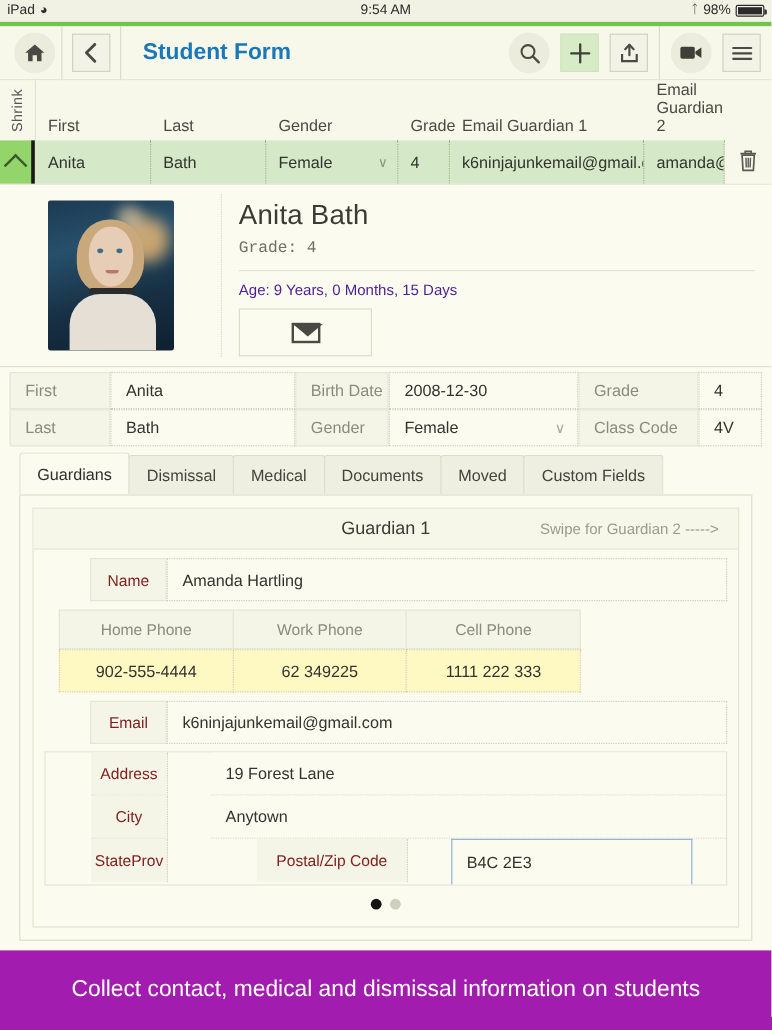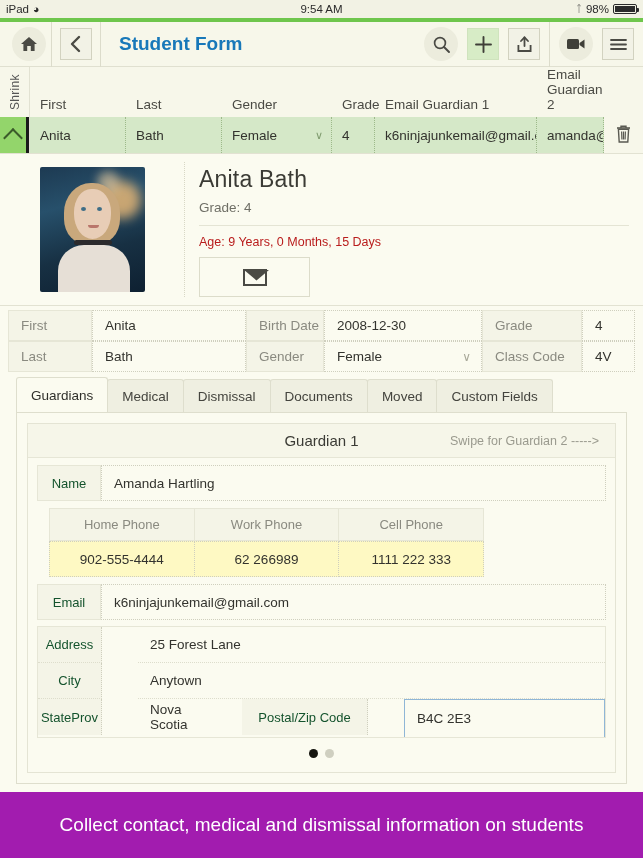--- a/index.html
+++ b/index.html
@@ -115,7 +115,7 @@
   .ph-body { position:absolute; left:18px; top:78px; width:72px; height:47px; border-radius:26px 26px 0 0; background:#e6dfd6; }
   .prof-info { flex: 1; padding: 4px 14px 0 14px; }
   .prof-name { font-size: 23px; color: #3b3b35; font-weight: normal; letter-spacing: .2px; }
-  .prof-grade { font-size: 13.5px; color: #6f6f66; margin-top: 7px; }
+  .prof-grade { font-size: 13.5px; color: #6f6f66; margin-top: 7px; font-family: Liberation Mono, monospace; }
   .prof-div { height: 1px; background: #e4e4d4; margin: 10px 0 9px 0; }
   .prof-age { font-size: 12.5px; color: #b91c1c; }
   .mail-btn {

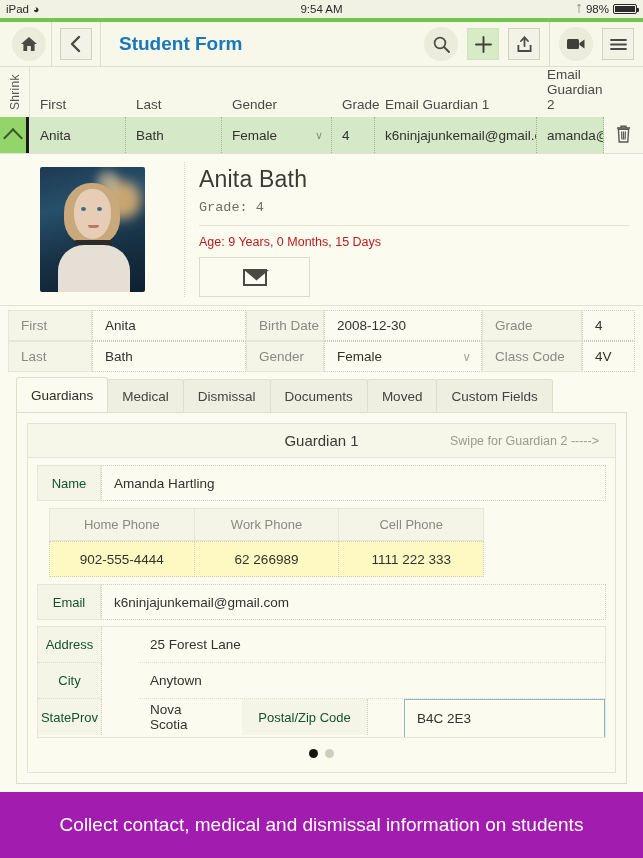--- a/index.html
+++ b/index.html
@@ -117,7 +117,7 @@
   .prof-name { font-size: 23px; color: #3b3b35; font-weight: normal; letter-spacing: .2px; }
   .prof-grade { font-size: 13.5px; color: #6f6f66; margin-top: 7px; font-family: Liberation Mono, monospace; }
   .prof-div { height: 1px; background: #e4e4d4; margin: 10px 0 9px 0; }
-  .prof-age { font-size: 12.5px; color: #b91c1c; }
+  .prof-age { font-size: 12.5px; color: #4c1d95; }
   .mail-btn {
     margin-top: 8px; width: 111px; height: 40px;
     border: 1px solid #dcdcca; background: #fbfbf0;

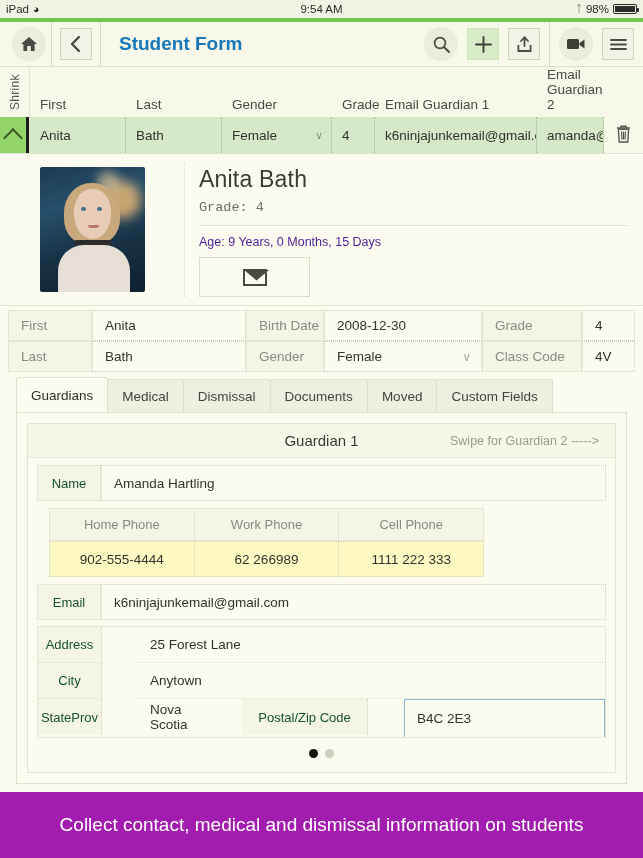--- a/index.html
+++ b/index.html
@@ -396,8 +396,8 @@
 
   <div class="tabs">
     <div class="tab active">Guardians</div>
+    <div class="tab">Dismissal</div>
     <div class="tab">Medical</div>
-    <div class="tab">Dismissal</div>
     <div class="tab">Documents</div>
     <div class="tab">Moved</div>
     <div class="tab">Custom Fields</div>

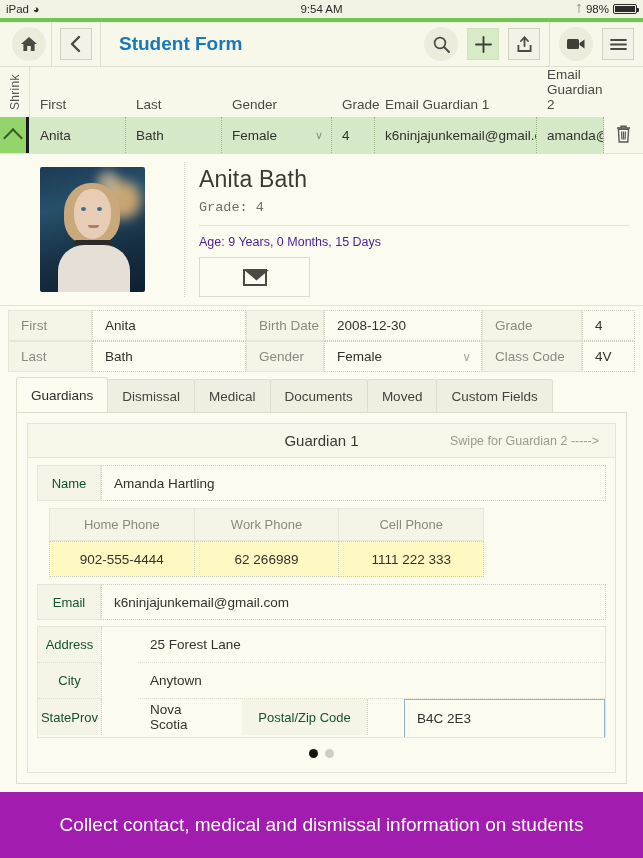--- a/index.html
+++ b/index.html
@@ -179,8 +179,8 @@
   .row { display: flex; margin-bottom: 3px; }
   .lab {
     flex: 0 0 64px; display: flex; align-items: center; justify-content: center;
-    font-size: 13px; color: #14532d;
-    background: #f4f4e7; border: 1px solid #e6e6d6; height: 36px;
+    font-size: 13px; color: #7f1d1d;
+    background: #f4f4e7; border: 1px solid #e6e6d6; height: 36px; margin-left: 38px;
   }
   .val {
     flex: 1; display: flex; align-items: center; padding-left: 12px;

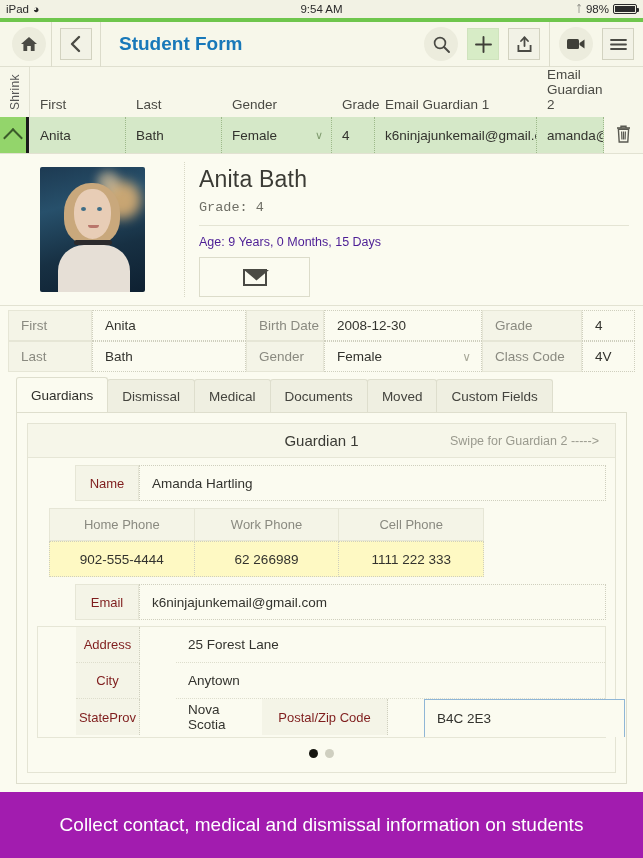--- a/index.html
+++ b/index.html
@@ -424,7 +424,7 @@
           </div>
           <div class="ph-vals">
             <div>902-555-4444</div>
-            <div>62 266989</div>
+            <div>62 349225</div>
             <div>1111 222 333</div>
           </div>
         </div>

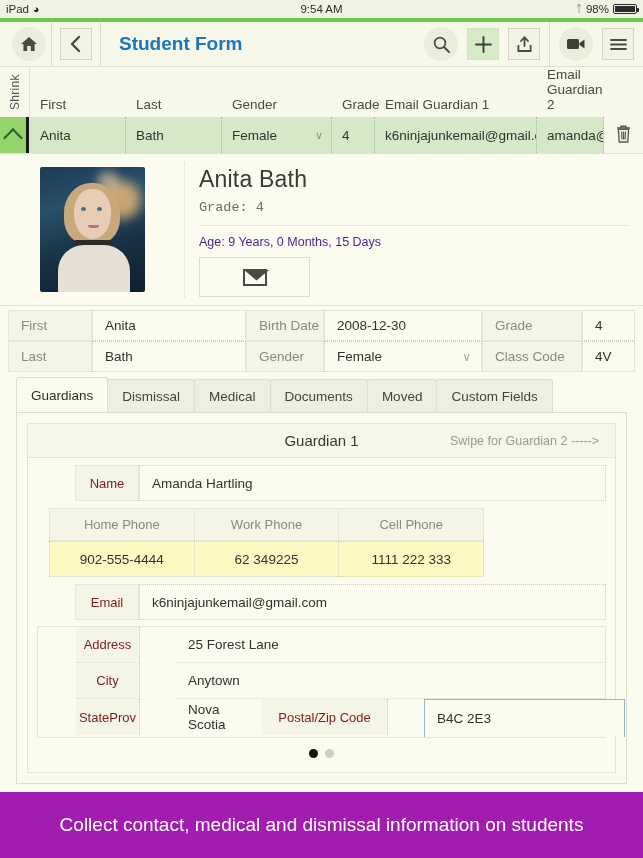--- a/index.html
+++ b/index.html
@@ -437,7 +437,7 @@
         <div class="addr-group">
           <div class="row">
             <div class="lab">Address</div>
-            <div class="val">25 Forest Lane</div>
+            <div class="val">19 Forest Lane</div>
           </div>
           <div class="row">
             <div class="lab">City</div>

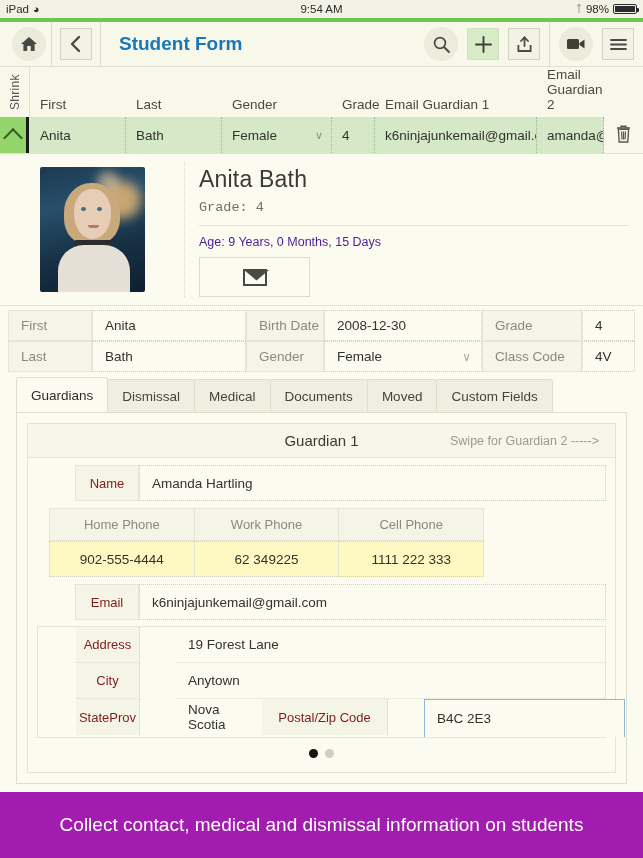--- a/index.html
+++ b/index.html
@@ -445,7 +445,6 @@
           </div>
           <div class="row">
             <div class="lab">StateProv</div>
-            <div class="val">Nova Scotia</div>
             <div class="lab pz">Postal/Zip Code</div>
             <div class="val pz-val">B4C 2E3</div>
           </div>

